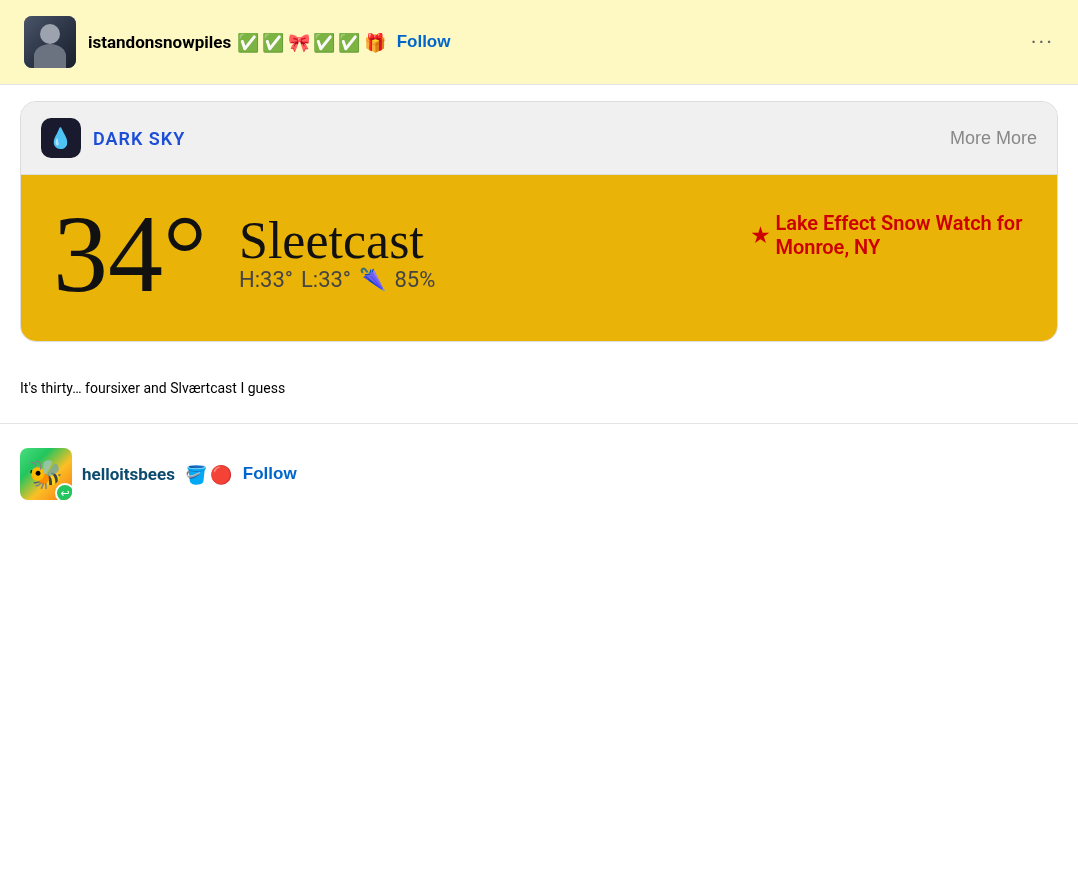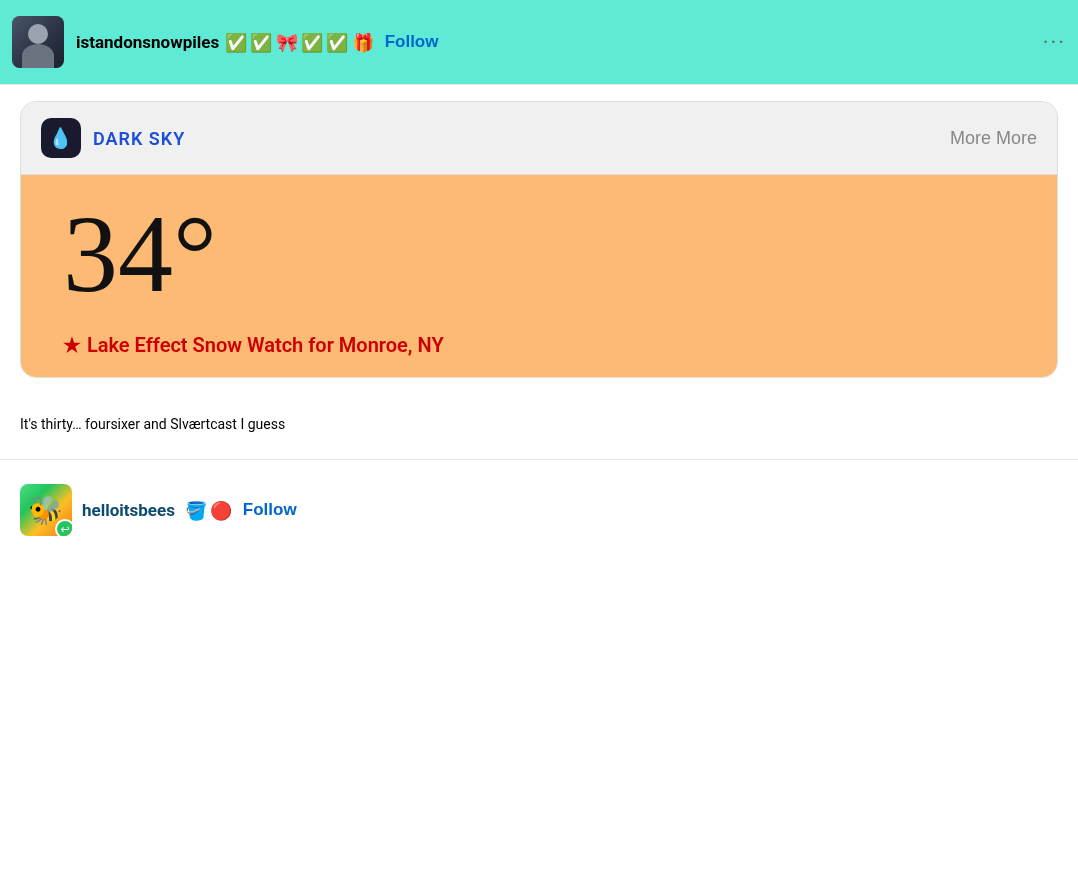--- a/index.html
+++ b/index.html
@@ -15,9 +15,9 @@
     .post-header {
       display: flex;
       align-items: center;
-      padding: 16px 12px;
+      padding: 16px 24px;
       border-bottom: 1px solid #e5e5e5;
-      background: #5eead4;
+      background: #fef9c3;
     }
     .avatar {
       width: 52px;

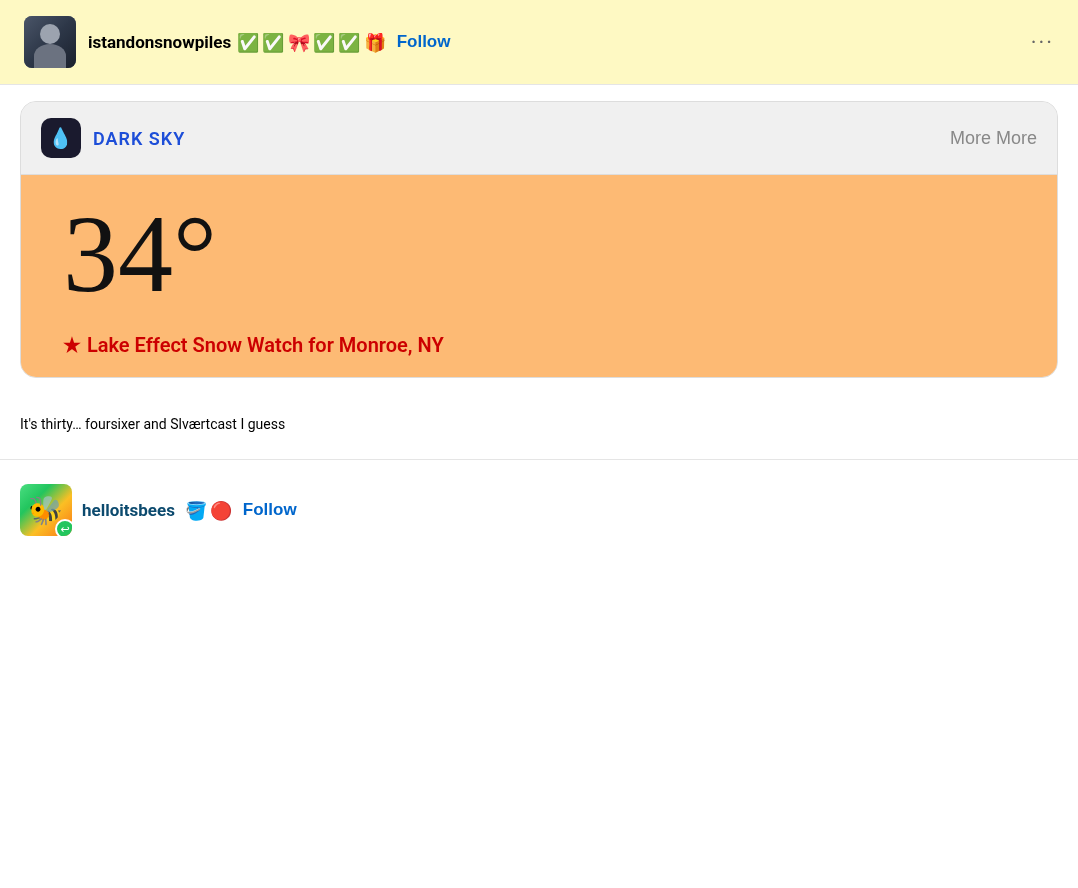--- a/index.html
+++ b/index.html
@@ -137,10 +137,10 @@
 
     
     .weather-content {
-      padding: 24px 42px 20px;
-      background: #fdba74;
-      display: flex;
-      flex-direction: column;
+      padding: 24px 32px 20px;
+      background: #eab308;
+      display: flex;
+      flex-direction: row;
       align-items: flex-start;
     }
     .weather-main-row {

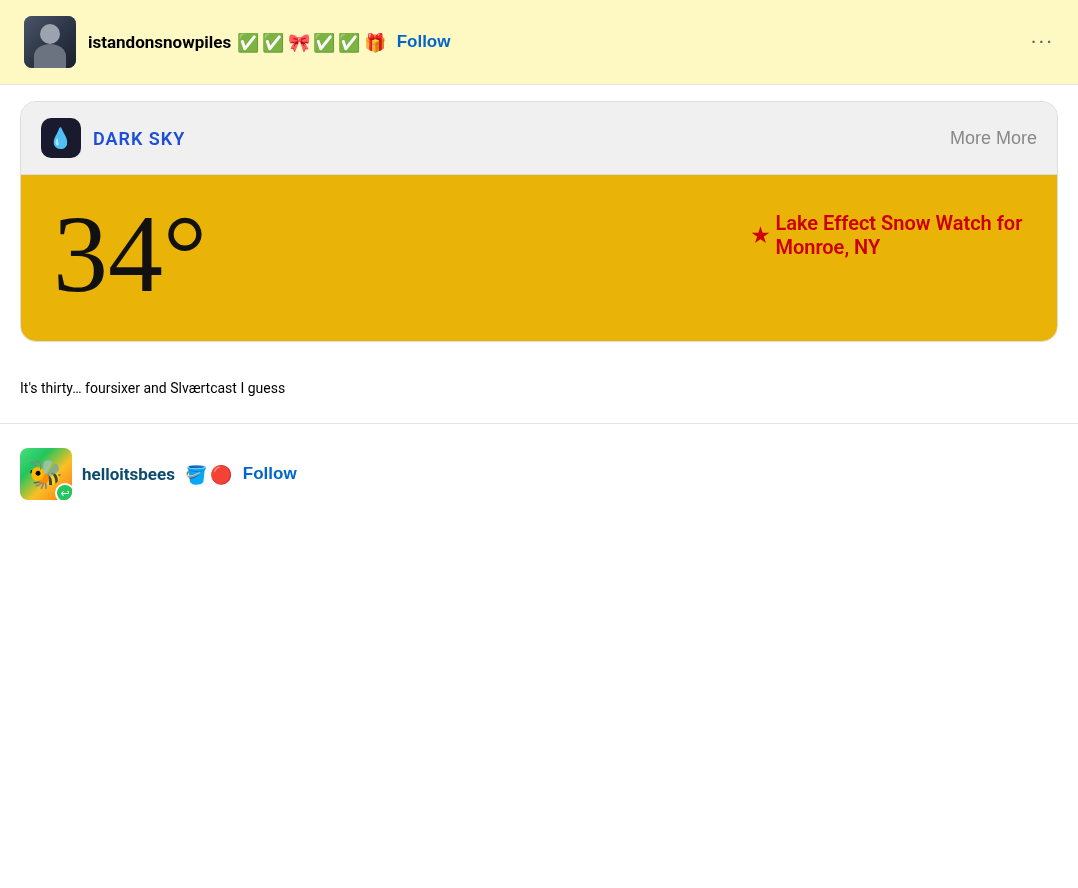--- a/index.html
+++ b/index.html
@@ -313,6 +313,17 @@
   <div class="weather-content">
     <div class="weather-main-row">
       <div class="temp-display">34°</div>
+      <div class="weather-right">
+        <div class="condition-wrapper">
+          <span class="condition-text">Sleetcast</span>
+        </div>
+        <div class="weather-details">
+          <span>H:33°</span>
+          <span>L:33°</span>
+          <span>🌂</span>
+          <span>85%</span>
+        </div>
+      </div>
     </div>
     <div class="weather-alert">
       <span>★</span>

